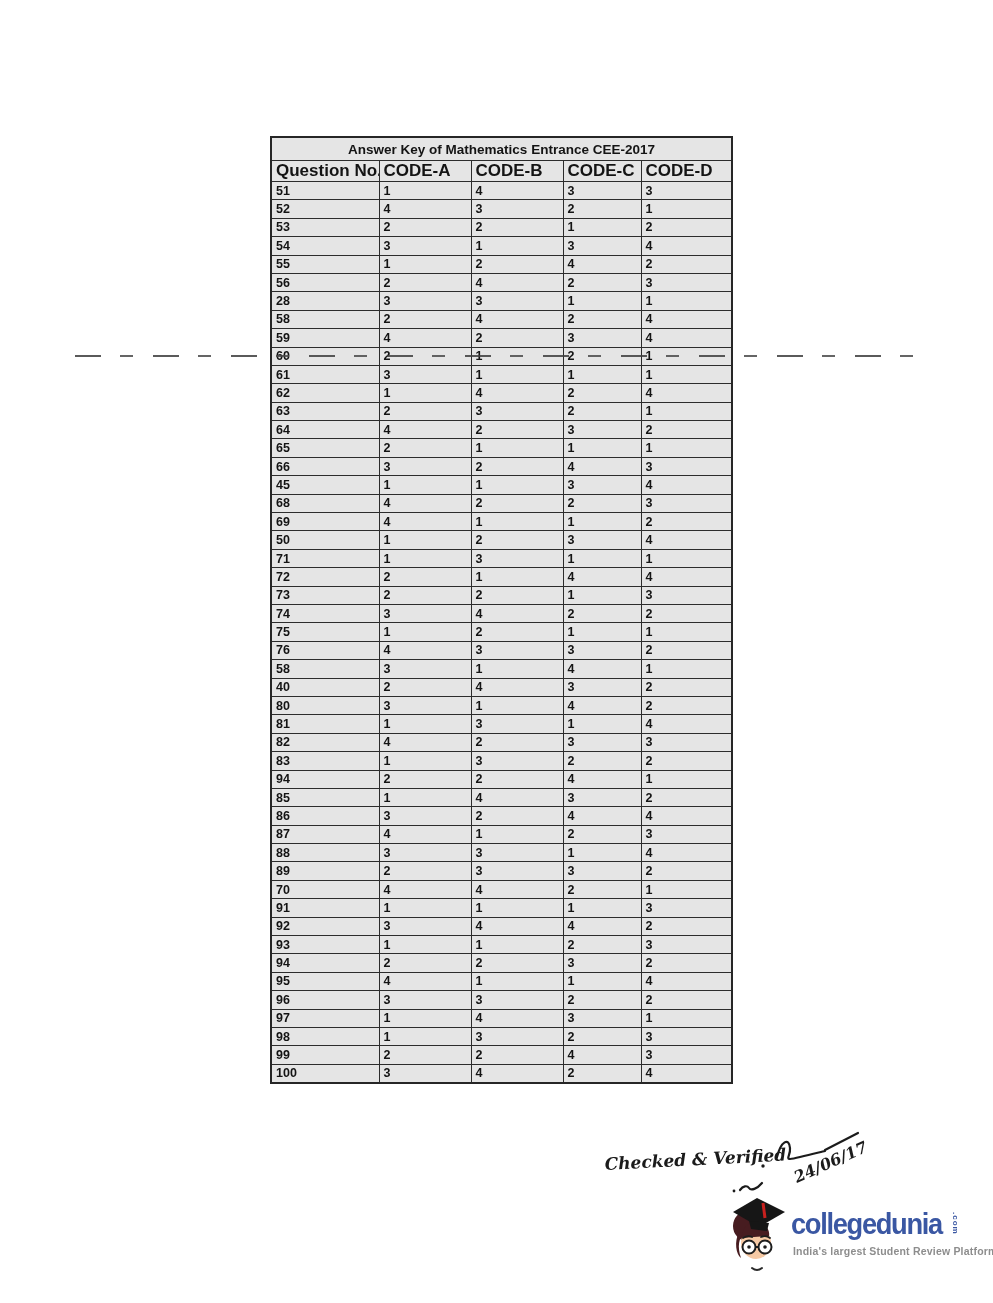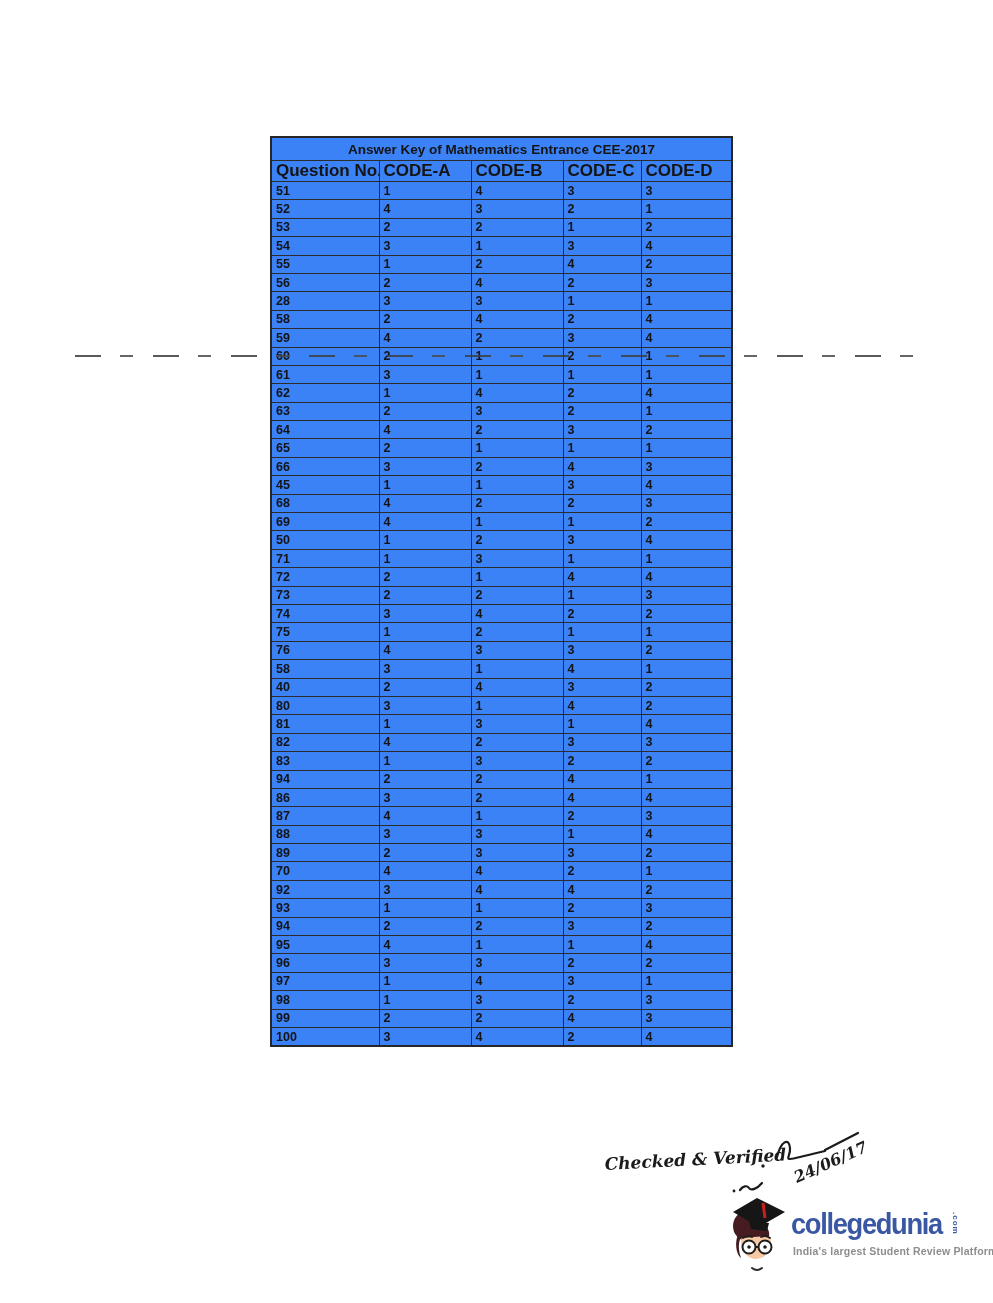--- a/index.html
+++ b/index.html
@@ -15,7 +15,7 @@
     position:absolute;left:270px;top:136px;width:461px;
     border-collapse:collapse;table-layout:fixed;
     border:2.5px solid #262626;
-    background:#3b82f6;
+    background:#e5e5e5;
   }
   .answer-table th,.answer-table td{
     border:1.8px solid #2c2c2c;

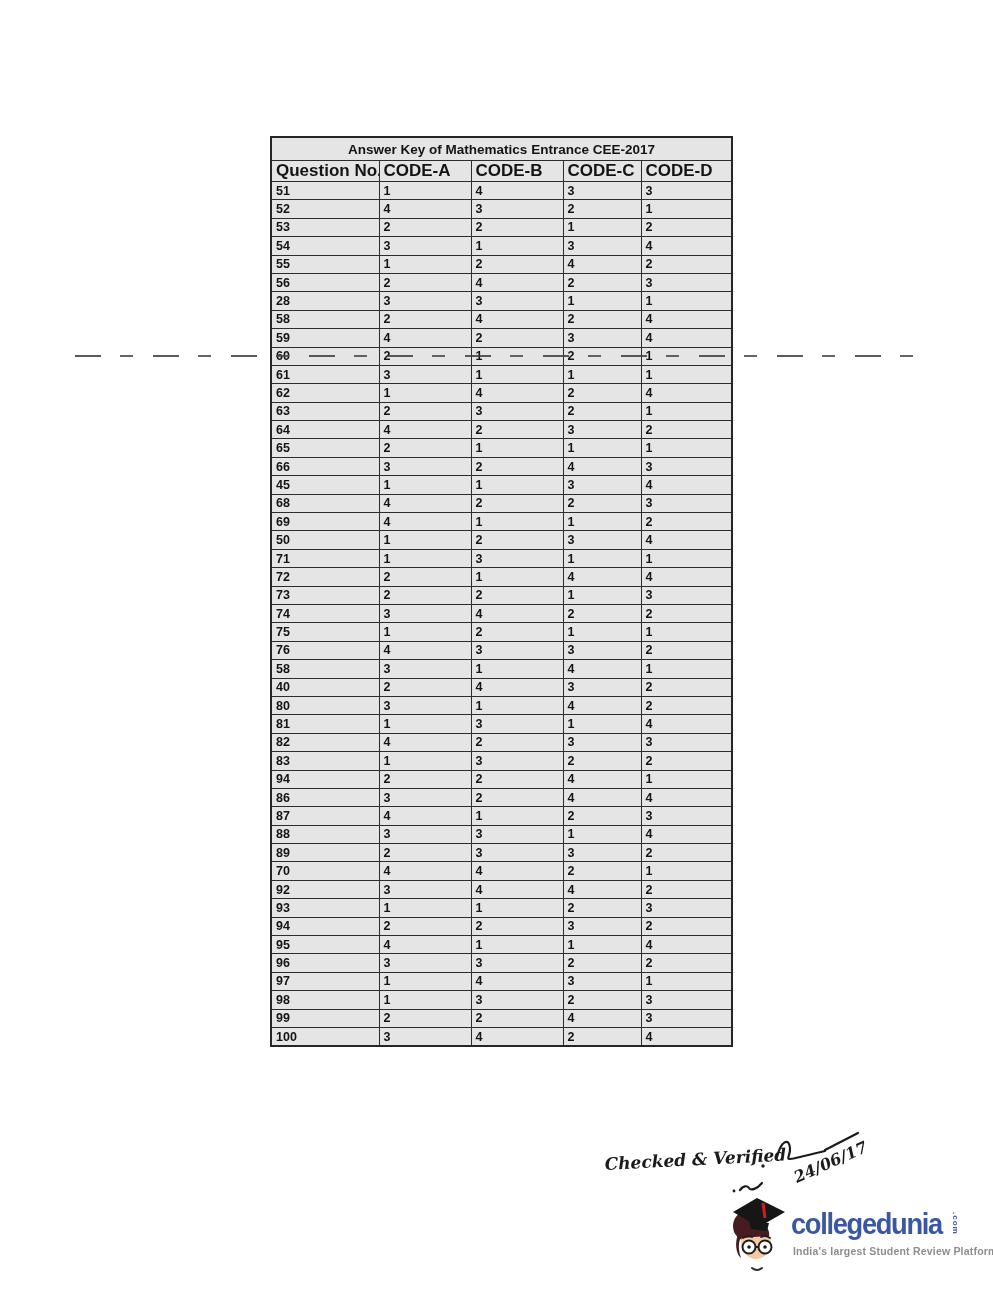--- a/index.html
+++ b/index.html
@@ -323,6 +323,13 @@
           <td>2</td>
           <td>4</td>
           <td>1</td>
+        </tr>
+        <tr>
+          <td>85</td>
+          <td>1</td>
+          <td>4</td>
+          <td>3</td>
+          <td>2</td>
         </tr>
         <tr>
           <td>86</td>

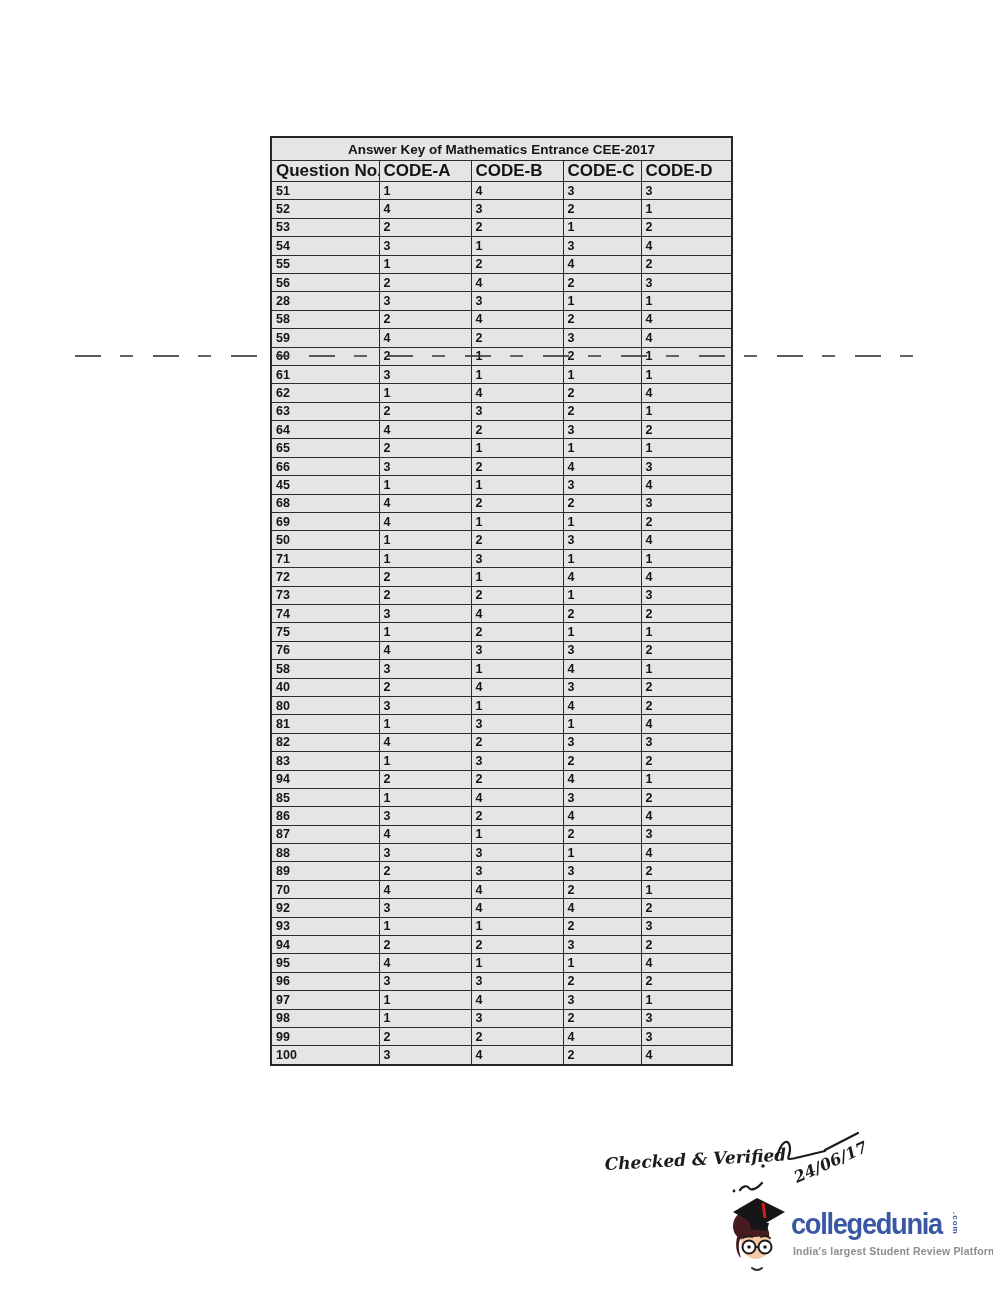--- a/index.html
+++ b/index.html
@@ -365,6 +365,13 @@
           <td>4</td>
           <td>2</td>
           <td>1</td>
+        </tr>
+        <tr>
+          <td>91</td>
+          <td>1</td>
+          <td>1</td>
+          <td>1</td>
+          <td>3</td>
         </tr>
         <tr>
           <td>92</td>

